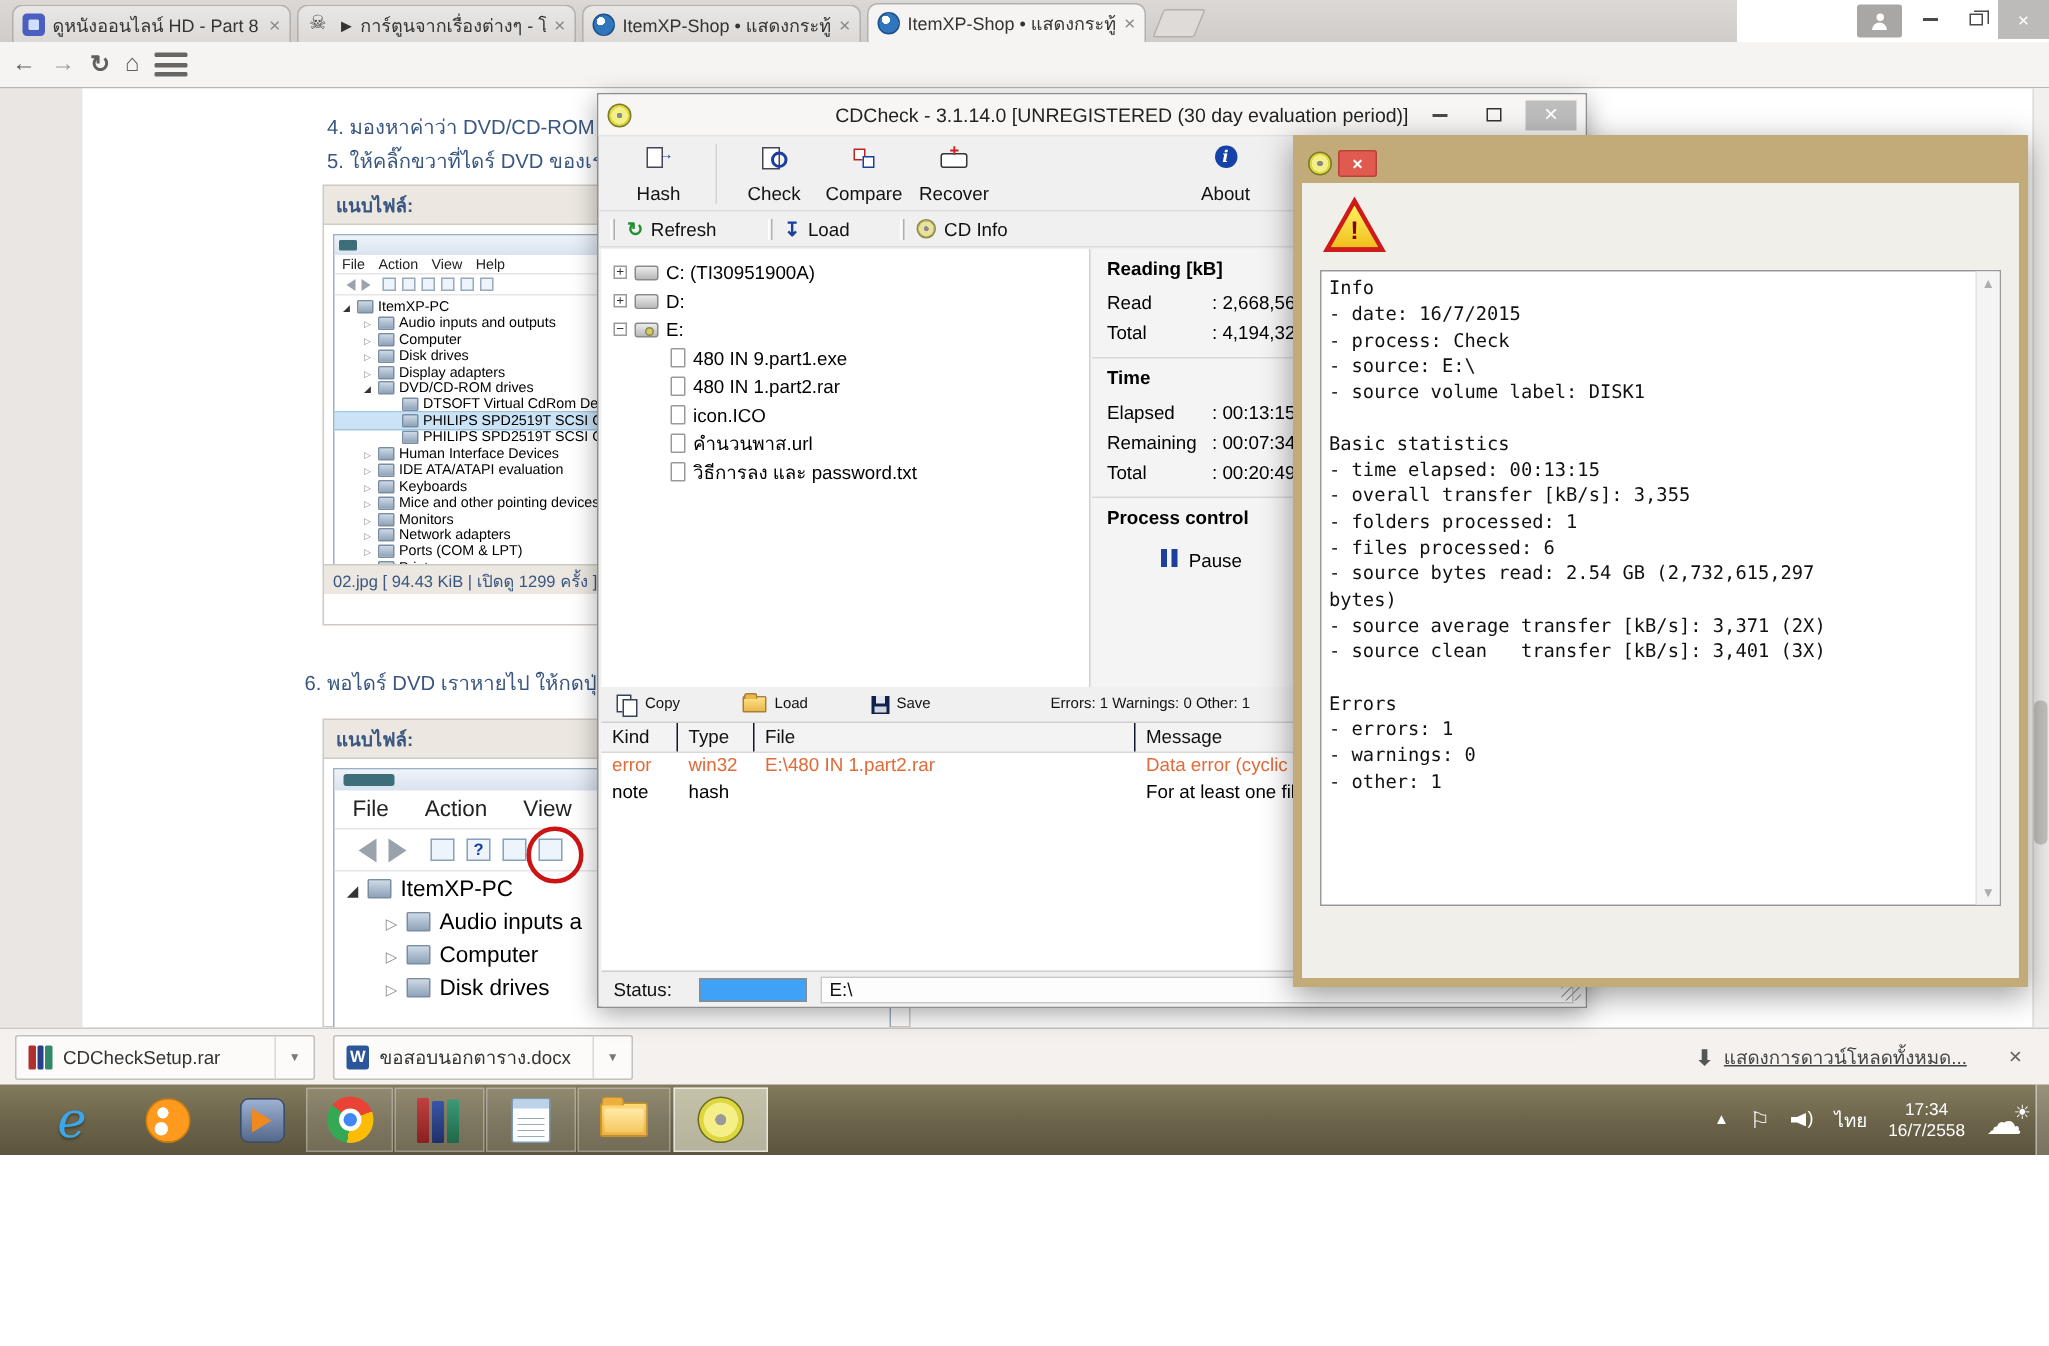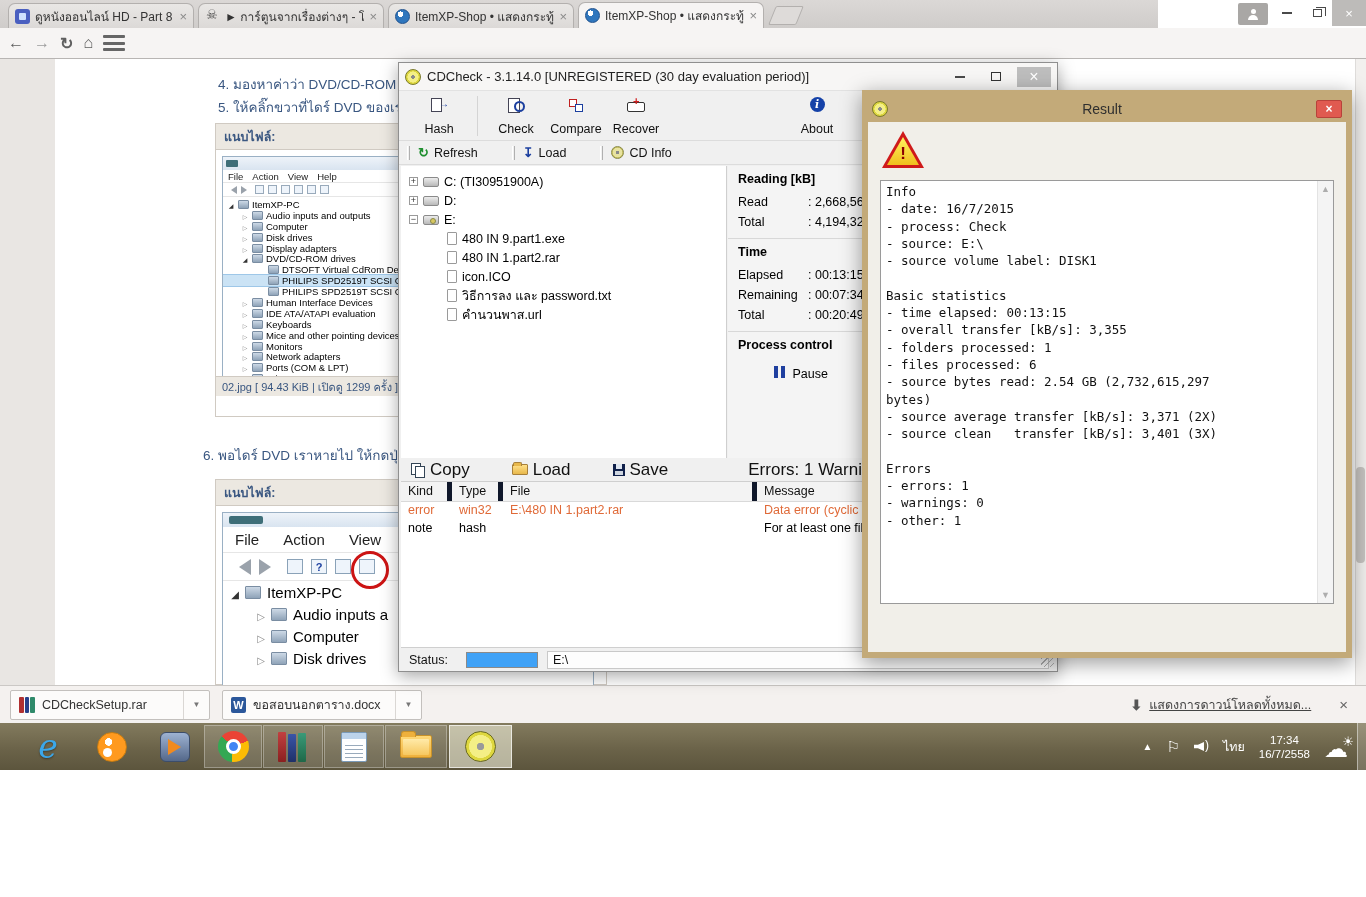--- a/index.html
+++ b/index.html
@@ -111,7 +111,7 @@
 #cdc{position:absolute;left:398px;top:62px;width:660px;height:610px;background:#f0f0f0;border:1px solid #8f8f8f;box-shadow:0 4px 16px rgba(0,0,0,.35)}
 #cdc-title{height:28px;background:#f7f6f5;border-bottom:1px solid #e2e2e2;display:flex;align-items:center;padding:0 6px;gap:6px}
 .cdisc{width:16px;height:16px;border-radius:50%;background:radial-gradient(circle,#8a8a8a 0 18%,#f4ef86 20% 55%,#ded73f 57% 85%,#a8a22e 100%);border:1px solid #7a7a2a;flex:none}
-#cdc-title .cap{flex:1;text-align:left;font-size:13px;color:#222;white-space:nowrap;overflow:hidden}
+#cdc-title .cap{flex:1;text-align:right;font-size:13px;color:#222;white-space:nowrap;overflow:hidden}
 #cdc-min,#cdc-max,#cdc-close{width:30px;height:20px;display:flex;align-items:center;justify-content:center;color:#333}
 #cdc-close{background:#bdbdbd;color:#fff;width:34px}
 .g-max{width:10px;height:9px;border:1px solid #333}

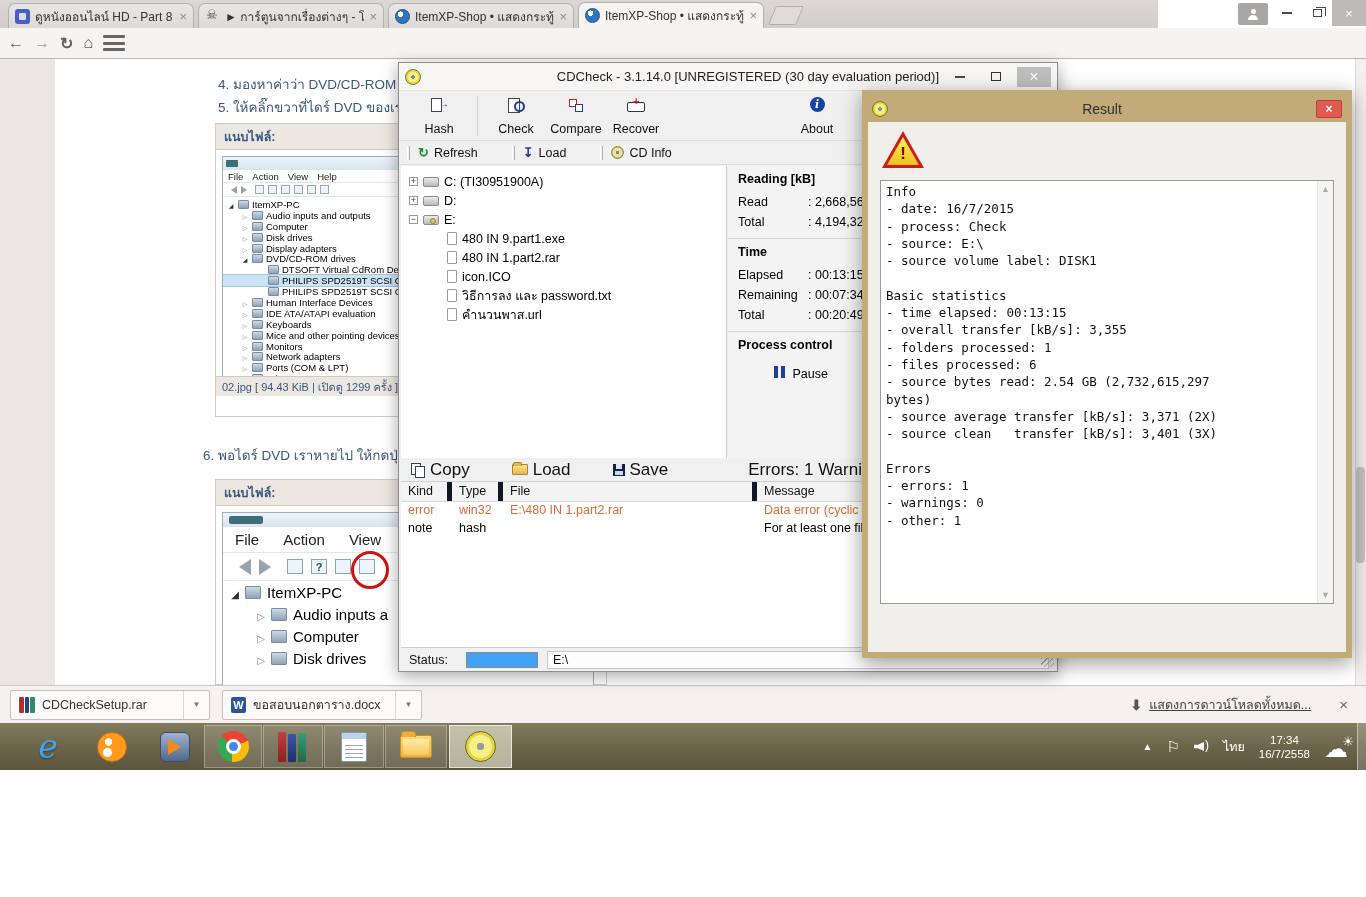--- a/index.html
+++ b/index.html
@@ -718,7 +718,6 @@
 <div id="res">
   <div id="res-title">
     <span class="cdisc"></span>
-    <span class="cap">Result</span>
     <span id="res-close">×</span>
   </div>
   <div id="res-head">

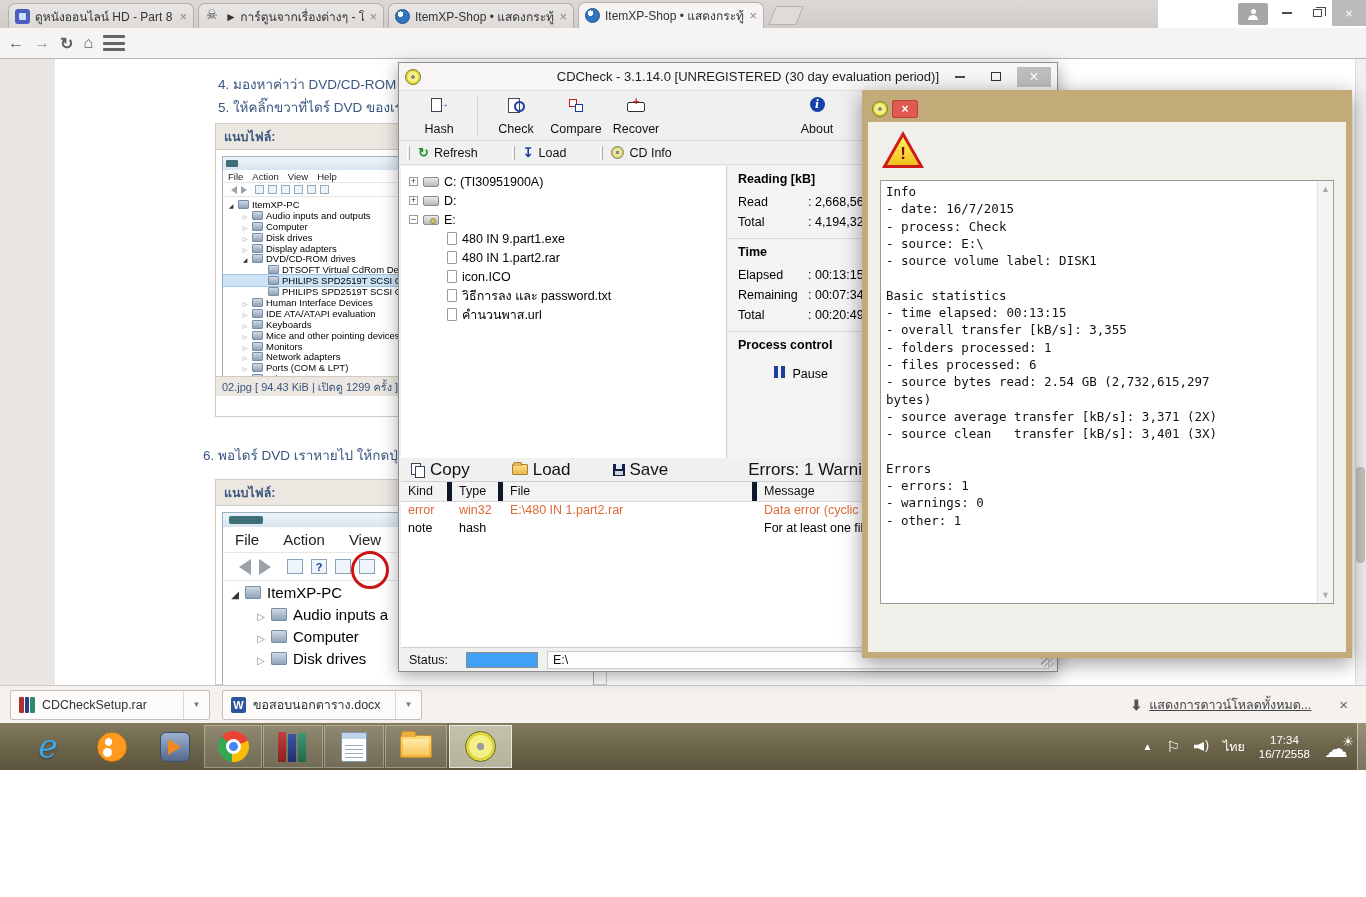--- a/index.html
+++ b/index.html
@@ -617,12 +617,12 @@
 
         <div class="ct-row ct-file">
           <span class="fdoc"></span>
-          <span>วิธีการลง และ password.txt</span>
+          <span>คำนวนพาส.url</span>
         </div>
 
         <div class="ct-row ct-file">
           <span class="fdoc"></span>
-          <span>คำนวนพาส.url</span>
+          <span>วิธีการลง และ password.txt</span>
         </div>
       </div>
   </div>

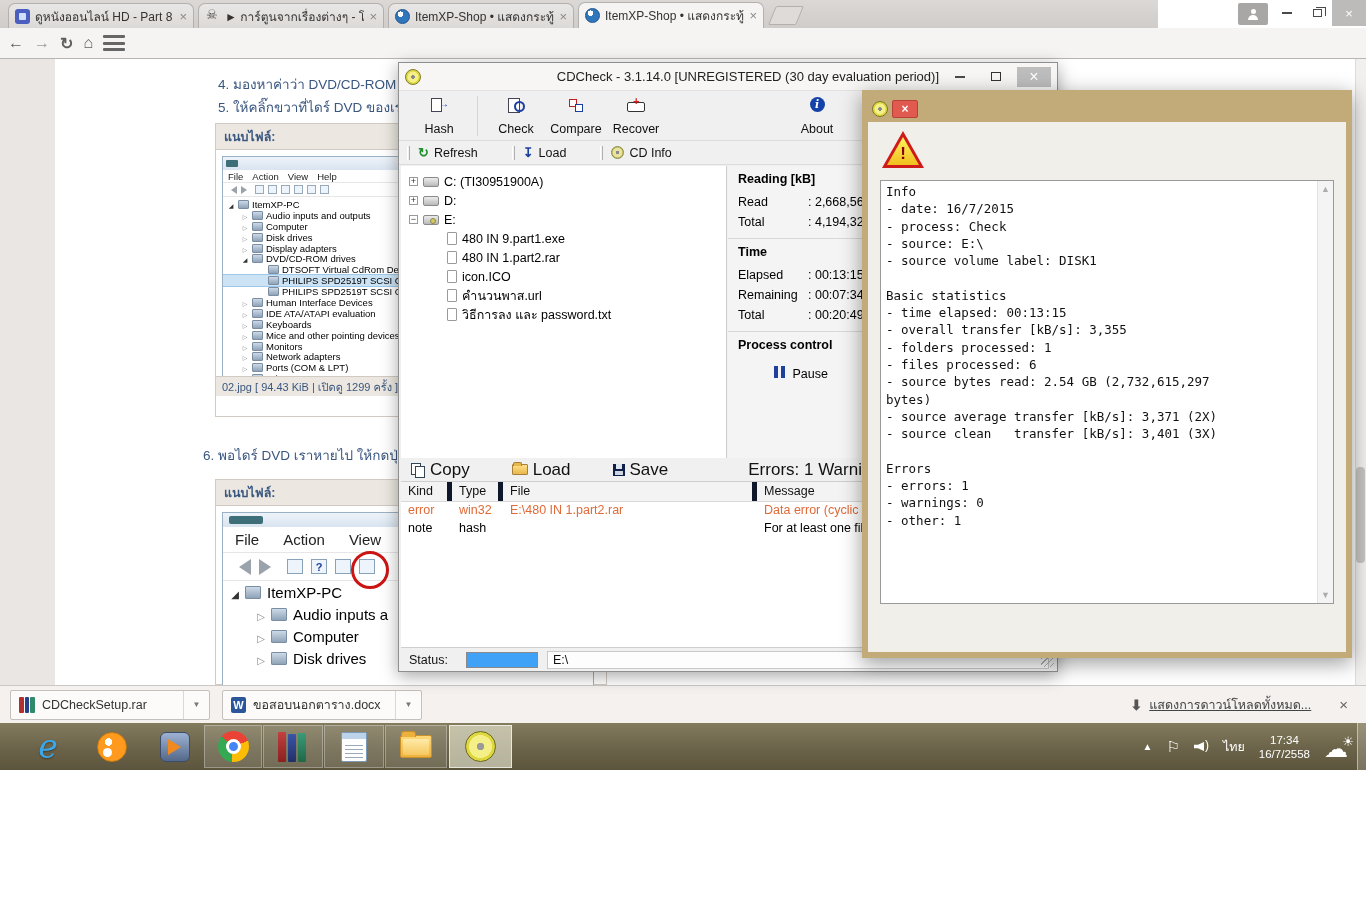--- a/index.html
+++ b/index.html
@@ -149,7 +149,7 @@
 .s-hr{border-top:1px solid #d8d8d8;margin:6px 0 6px -10px}
 #pause-btn{display:flex;align-items:center;gap:7px;margin:8px 0 0 36px}
 .pbar{width:4px;height:12px;background:#1f3f9f;display:inline-block}
-#cdc-errbar{position:absolute;left:2px;top:395px;width:656px;height:24px;background:#f0f0f0;border-bottom:1px solid #cfcfcf;display:flex;align-items:center;padding:0 10px;font-size:17px;color:#111}
+#cdc-errbar{position:absolute;left:2px;top:395px;width:656px;height:24px;background:#f0f0f0;border-bottom:1px solid #cfcfcf;display:flex;align-items:center;padding:0 10px;font-size:10px;color:#111}
 .eb-btn{display:flex;align-items:center;gap:5px;margin-right:42px}
 .i-copy{width:14px;height:13px;position:relative}
 .i-copy::before{content:"";position:absolute;left:0;top:0;width:8px;height:10px;background:#fff;border:1px solid #345}

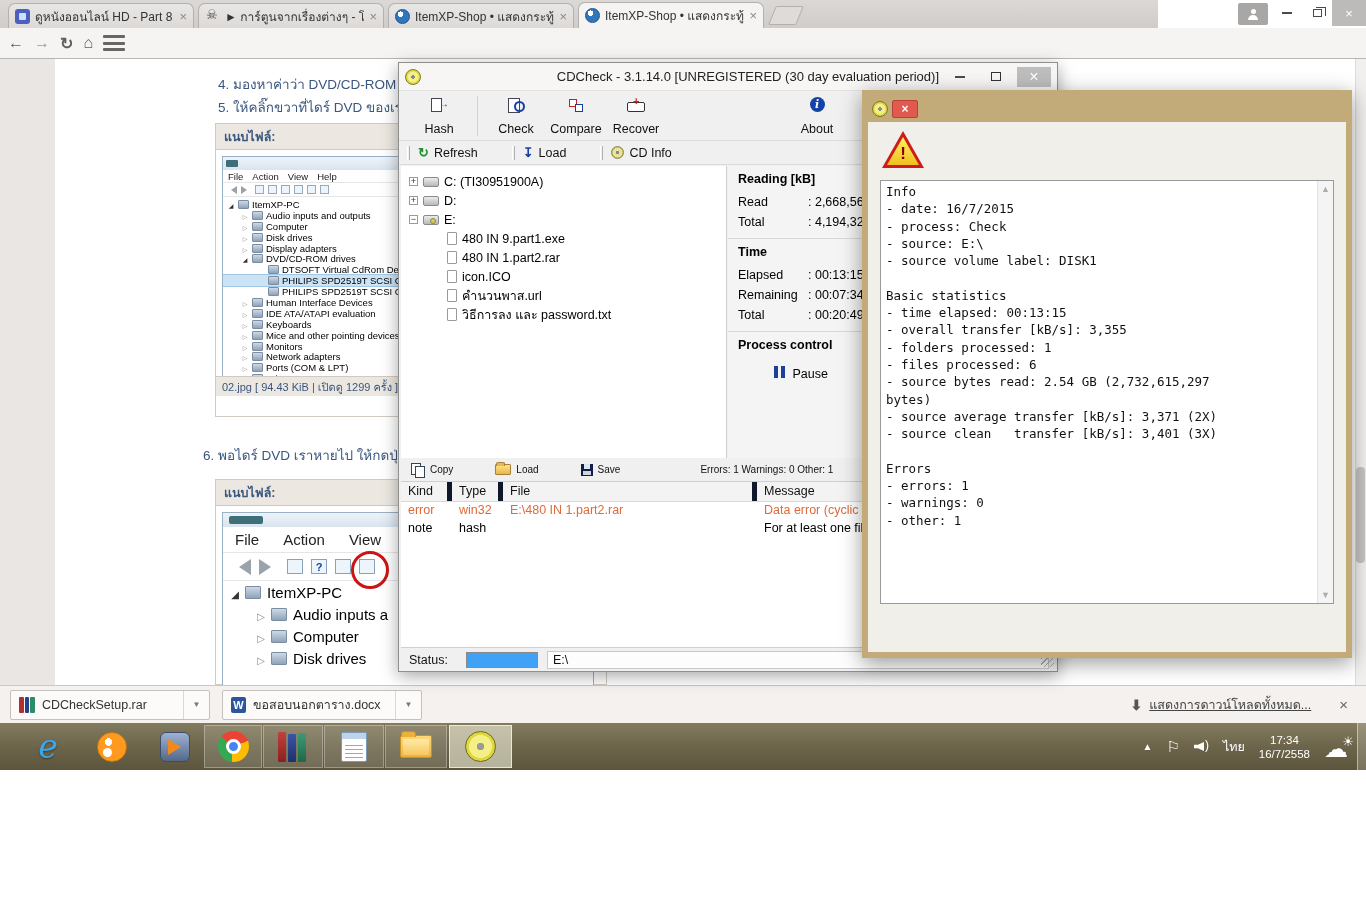--- a/index.html
+++ b/index.html
@@ -162,7 +162,7 @@
 #err-summary{margin-left:38px}
 #cdc-table{position:absolute;left:2px;top:419px;width:656px;height:165px;background:#fff;font-size:12.5px}
 .th-row{height:20px;display:flex;background:#f3f3f3;border-bottom:1px solid #d9d9d9;color:#111}
-.th-row span{padding:2px 0 0 7px;border-right:5px solid #0f172a;overflow:hidden;white-space:nowrap}
+.th-row span{padding:2px 0 0 7px;border-right:1px solid #0f172a;overflow:hidden;white-space:nowrap}
 .th-row span:nth-of-type(1){width:51px}.th-row span:nth-of-type(2){width:51px}.th-row span:nth-of-type(3){width:254px}.th-row span:nth-of-type(4){flex:1;border-right:none}
 .tr-row{height:18px;display:flex;color:#000;white-space:nowrap}
 .tr-row span{padding:1px 0 0 7px;overflow:hidden}

